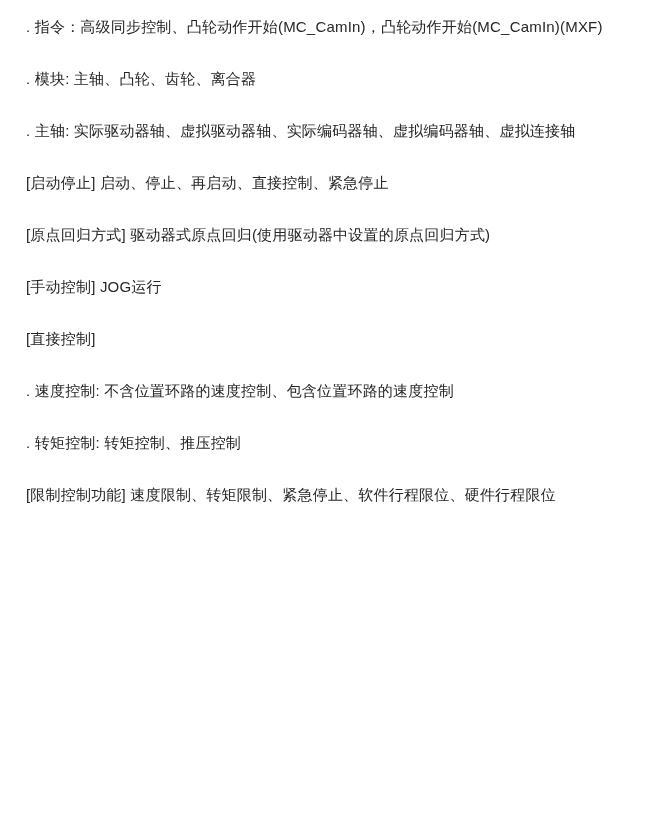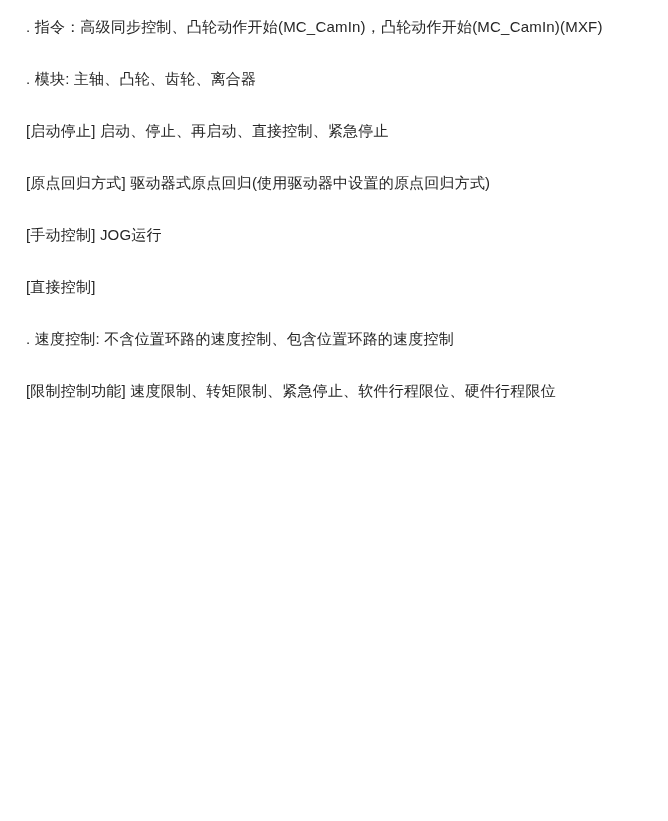--- a/index.html
+++ b/index.html
@@ -56,6 +56,7 @@
   <ul class="spec-list">
     <li class="spec-item">. 指令：高级同步控制、凸轮动作开始(MC_CamIn)，凸轮动作开始(MC_CamIn)(MXF)</li>
     <li class="spec-item">. 模块: 主轴、凸轮、齿轮、离合器</li>
+    <li class="spec-item">. 主轴: 实际驱动器轴、虚拟驱动器轴、实际编码器轴、虚拟编码器轴、虚拟连接轴</li>
     <li class="spec-item">[启动停止] 启动、停止、再启动、直接控制、紧急停止</li>
     <li class="spec-item">[原点回归方式] 驱动器式原点回归(使用驱动器中设置的原点回归方式)</li>
     <li class="spec-item">[手动控制] JOG运行</li>

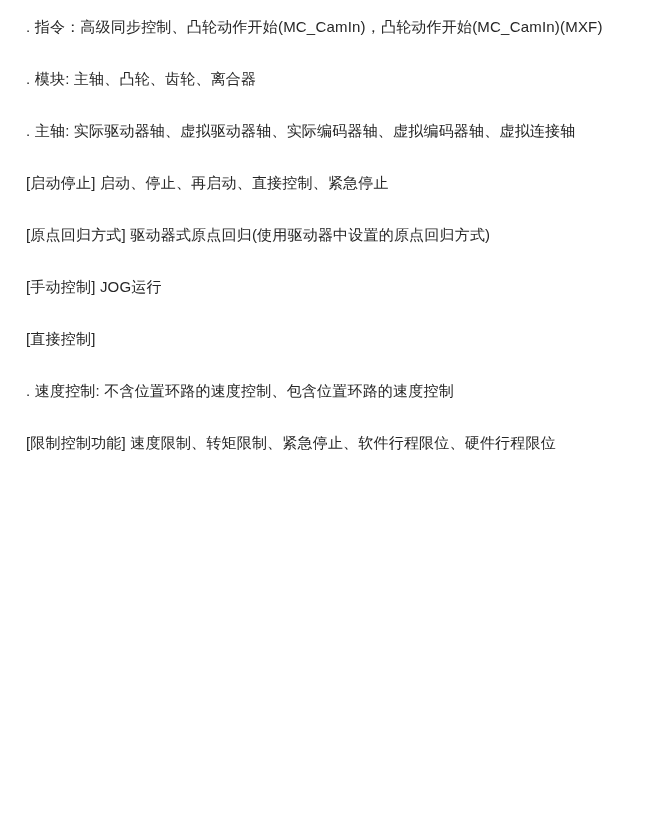--- a/index.html
+++ b/index.html
@@ -62,6 +62,7 @@
     <li class="spec-item">[手动控制] JOG运行</li>
     <li class="spec-item">[直接控制]</li>
     <li class="spec-item">. 速度控制: 不含位置环路的速度控制、包含位置环路的速度控制</li>
+    <li class="spec-item">. 转矩控制: 转矩控制、推压控制</li>
     <li class="spec-item">[限制控制功能] 速度限制、转矩限制、紧急停止、软件行程限位、硬件行程限位</li>
   </ul>
 </div>

